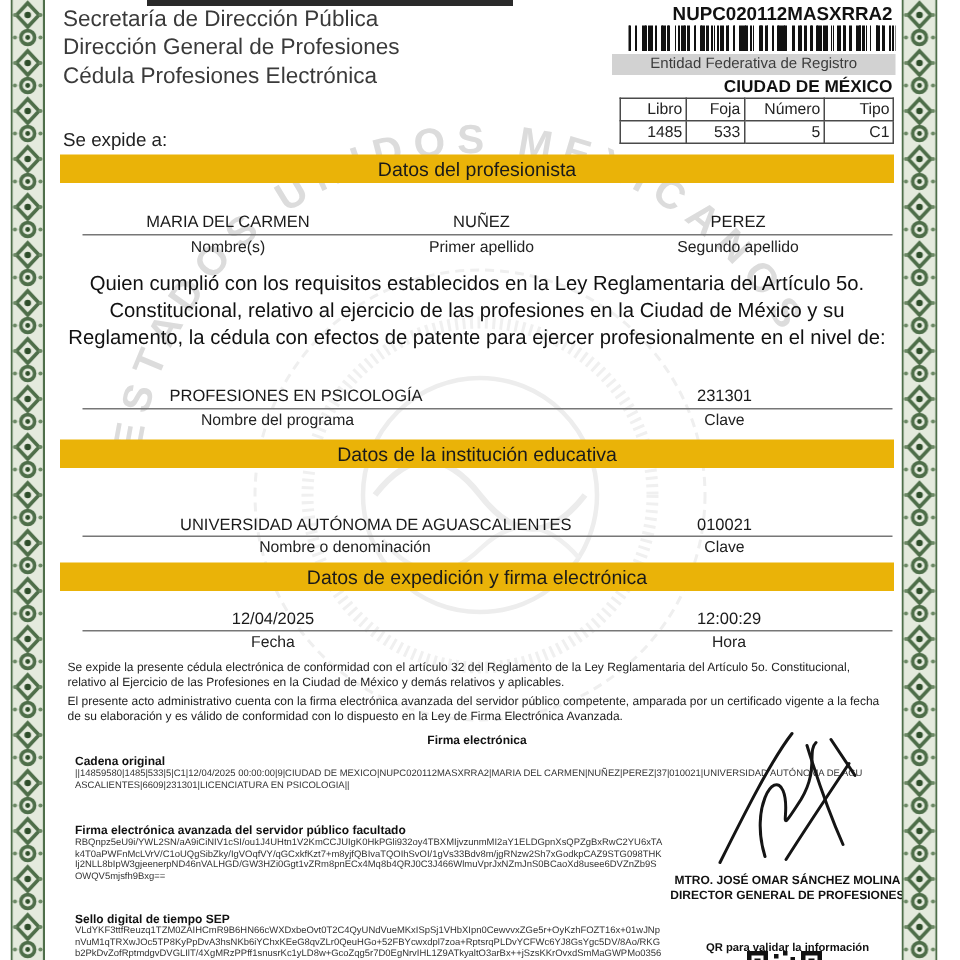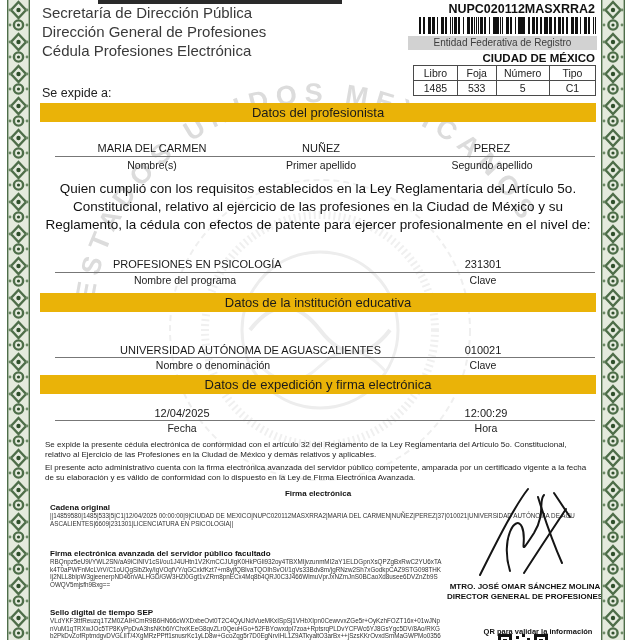--- a/index.html
+++ b/index.html
@@ -25,7 +25,7 @@
     font-size:10px;line-height:14px;text-align:center;color:#3c3c3c;z-index:2;}
   .reg-entity{right:45px;top:52px;font-size:11.5px;font-weight:bold;color:#111;z-index:2;}
   table.reg{position:absolute;left:413px;top:65px;width:183px;border-collapse:collapse;z-index:2;background:#fff;}
-  table.reg td{border:1px solid #4a4a4a;font-size:10.5px;text-align:center;height:14px;padding:0 2px;color:#222;}
+  table.reg td{border:1px solid #4a4a4a;font-size:10.5px;text-align:right;height:14px;padding:0 2px;color:#222;}
   .se-expide{left:42px;top:86px;font-size:12.5px;color:#222;z-index:2;}
   
   .secbar{left:40px;width:556px;height:19px;background:#eab308;text-align:center;

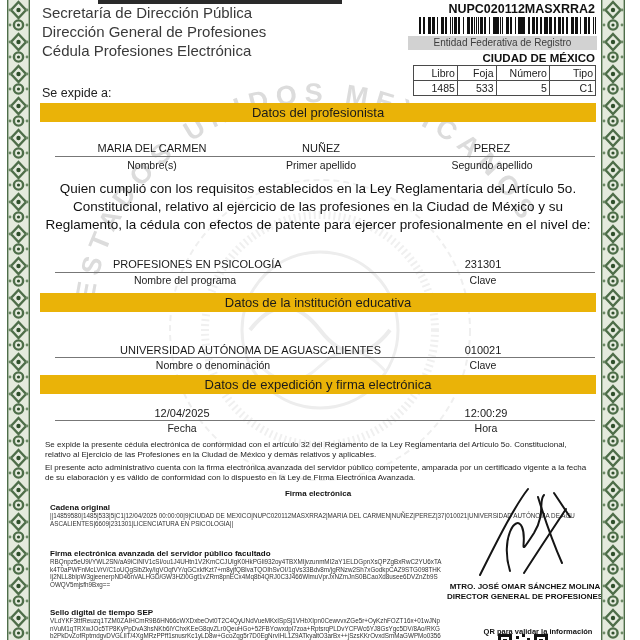--- a/index.html
+++ b/index.html
@@ -152,7 +152,7 @@
 <span class="abs val" style="left:120px;top:344px">UNIVERSIDAD AUTÓNOMA DE AGUASCALIENTES</span>
 <span class="abs val ctr" style="left:483px;top:344px">010021</span>
 <div class="abs line" style="top:357px"></div>
-<span class="abs lbl ctr" style="left:213px;top:359px">Nombre o denominación</span>
+<span class="abs lbl ctr" style="left:230px;top:359px">Nombre o denominación</span>
 <span class="abs lbl ctr" style="left:483px;top:359px">Clave</span>
 
 <div class="abs secbar" style="top:375px">Datos de expedición y firma electrónica</div>

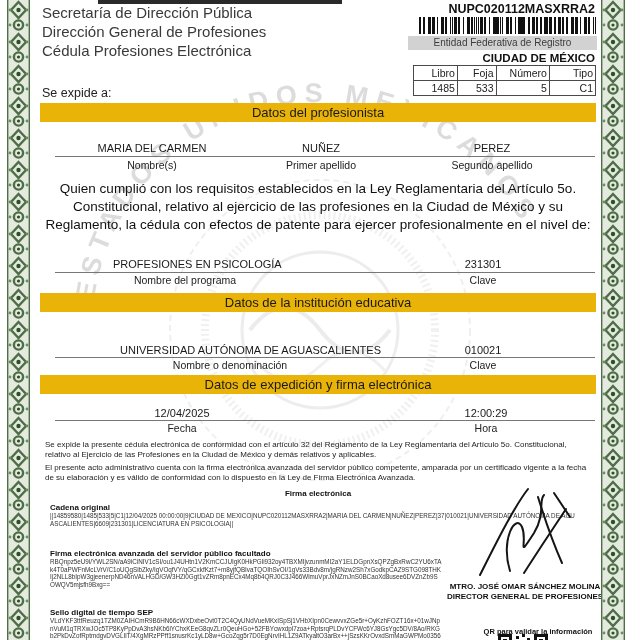--- a/index.html
+++ b/index.html
@@ -38,7 +38,7 @@
   .tinyhead{font-size:8px;font-weight:bold;color:#111;z-index:2;}
   .tinytext{font-size:6.3px;line-height:7.6px;color:#333;word-break:break-all;z-index:2;}
   .officer{left:443px;width:164px;text-align:center;font-size:8px;font-weight:bold;color:#111;line-height:10px;z-index:2;}
-  .qr-label{left:458px;top:627px;width:160px;text-align:center;font-size:7.5px;font-weight:bold;color:#111;z-index:2;}
+  .qr-label{left:445px;top:627px;width:160px;text-align:center;font-size:7.5px;font-weight:bold;color:#111;z-index:2;}
   .sig-svg{left:466px;top:483px;z-index:2;}
   .qr-svg{left:498px;top:634px;z-index:2;}
   .wm{left:0;top:0;z-index:0;}

